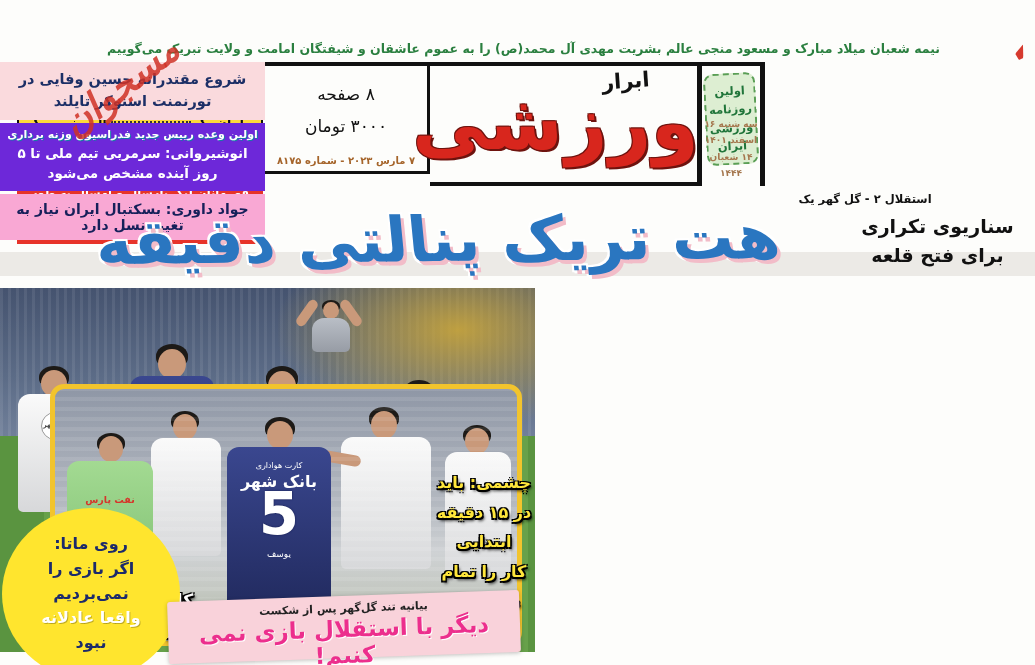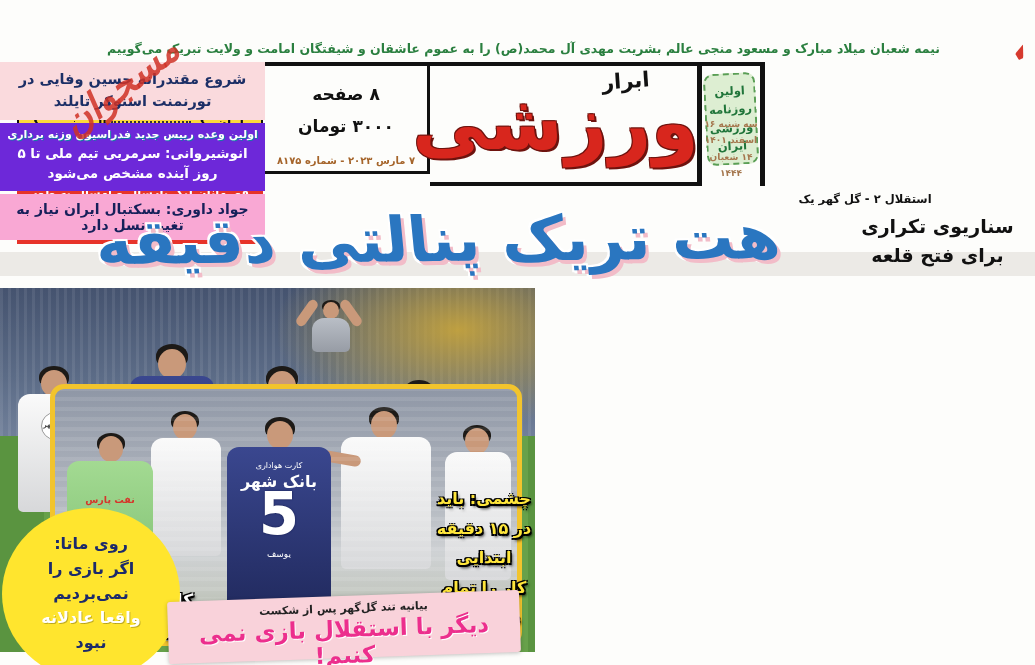--- a/index.html
+++ b/index.html
@@ -24,7 +24,7 @@
   .pricebox{position:absolute;right:605px;top:62px;width:165px;height:112px;
             border-top:4px solid #111;border-bottom:3px solid #111;border-right:3px solid #111;
             text-align:center;padding-top:12px;box-sizing:border-box;}
-  .pages,.price{font-weight:bold;font-size:17px;line-height:1.9;color:#111;}
+  .pages,.price{font-weight:normal;font-size:17px;line-height:1.9;color:#111;}
   .date-line{position:absolute;bottom:5px;left:4px;right:4px;font-size:10px;color:#a5642a;
              font-weight:bold;text-align:center;}
   .logobox{position:absolute;right:338px;top:62px;width:267px;height:124px;

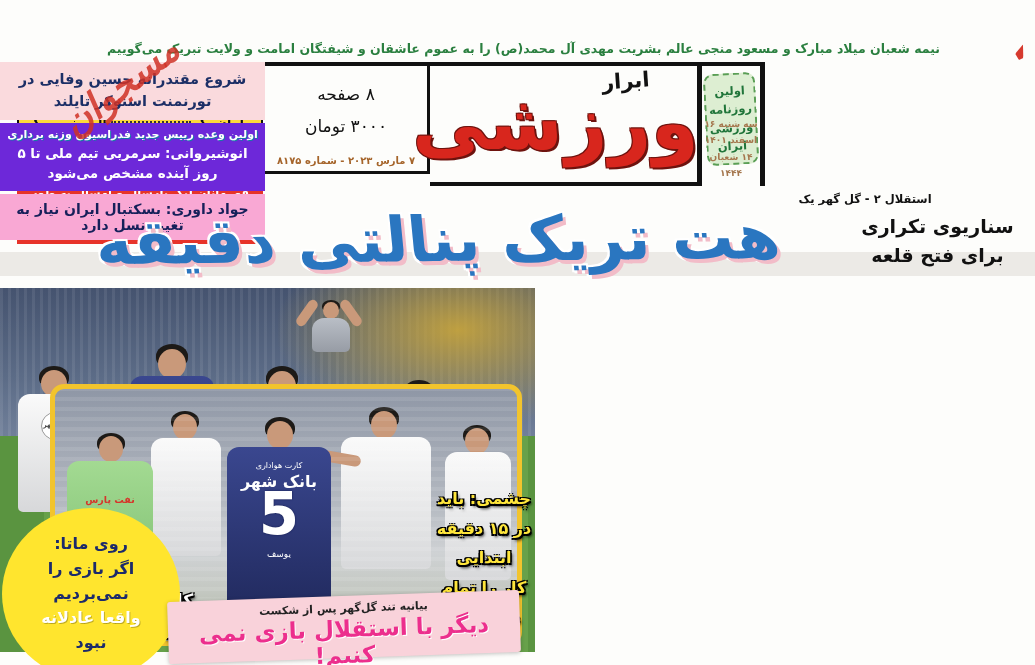--- a/index.html
+++ b/index.html
@@ -118,7 +118,7 @@
   .pr-dispute{position:absolute;left:4px;bottom:10px;width:228px;text-align:center;color:#fff;
               font-weight:bold;font-size:17px;line-height:1.65;z-index:4;}
   .pr-cheshmi{position:absolute;right:3px;top:180px;width:96px;text-align:center;color:#ffe63b;
-              font-weight:bold;font-size:16px;line-height:1.85;z-index:4;margin-top:16px;}
+              font-weight:bold;font-size:16px;line-height:1.85;z-index:4;}
   
   .bubble{position:absolute;right:855px;top:508px;width:178px;height:172px;background:#ffe52e;
           border-radius:50%;z-index:6;display:flex;flex-direction:column;justify-content:center;

